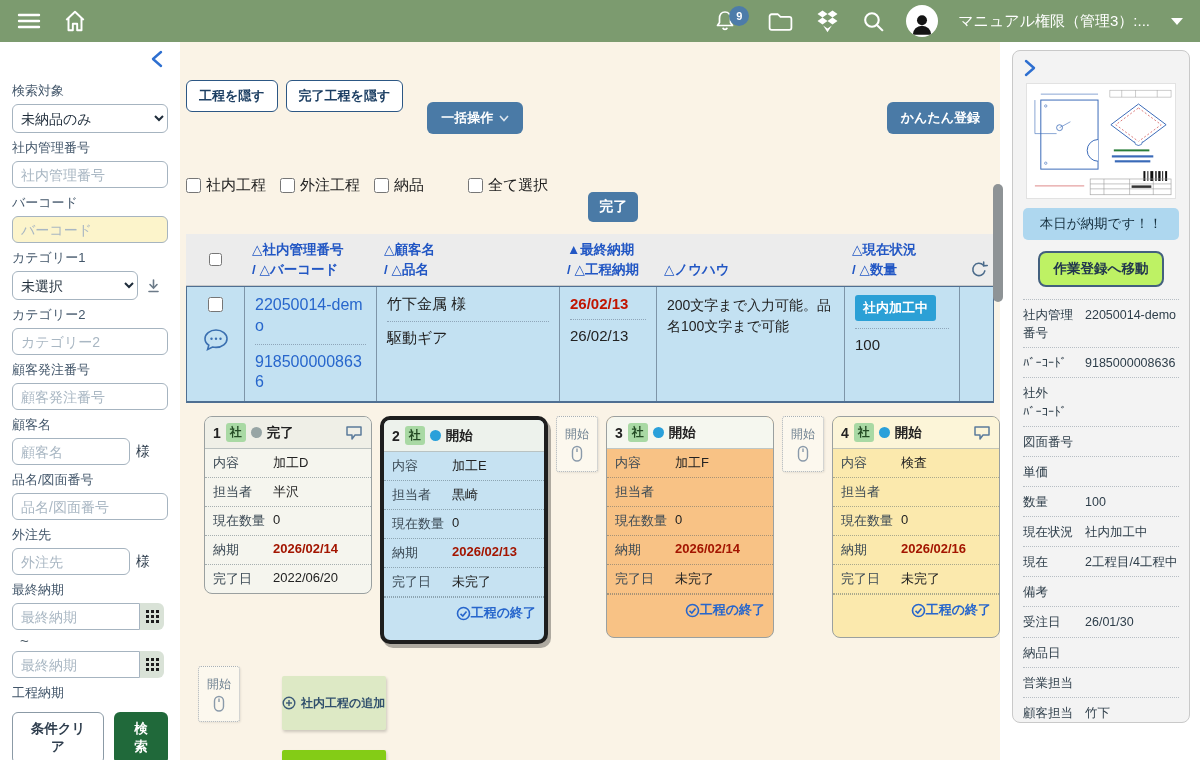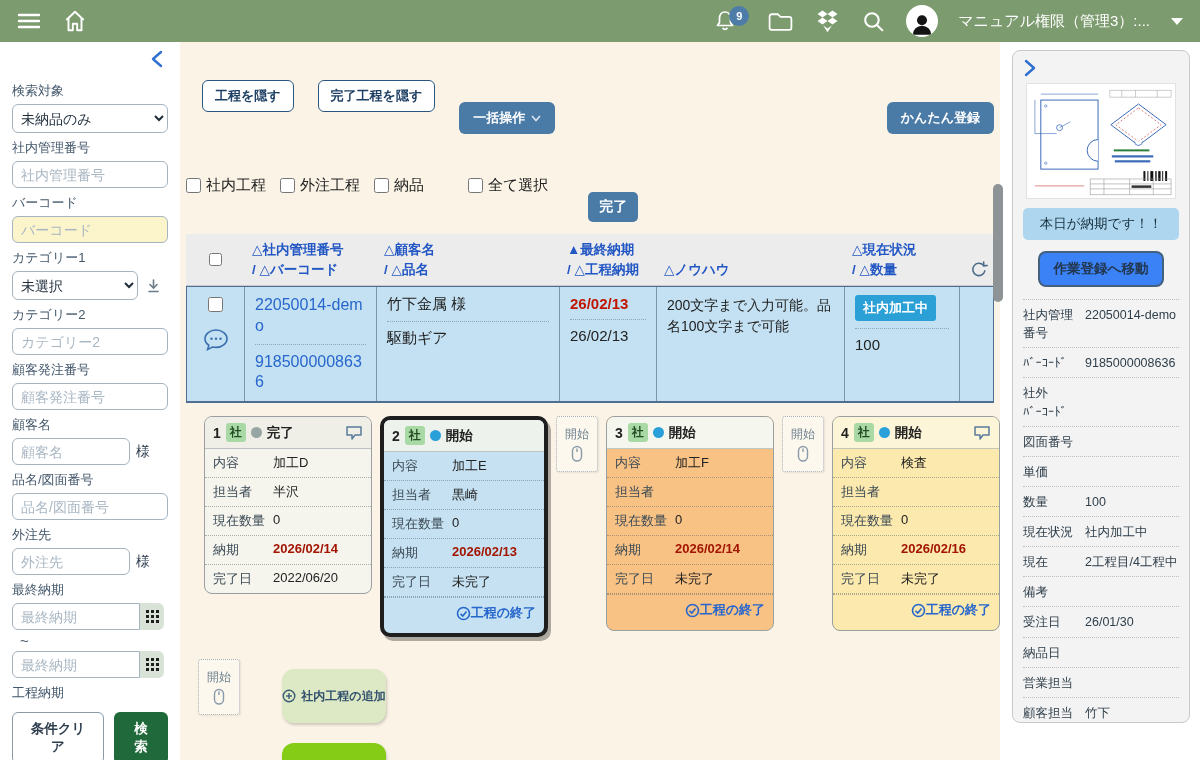--- a/index.html
+++ b/index.html
@@ -53,7 +53,7 @@
   .main { width:820px; flex:none; background:#faf3e6; padding:16px 6px 0 6px; }
   .toolbar { display:flex; align-items:center; gap:8px; }
   .btn-outline-blue { background:#fff; border:1.5px solid #2c5784; border-radius:6px;
-    color:#1d3f63; font-weight:bold; font-size:13px; padding:6px 12px; cursor:pointer;margin-left:16px; }
+    color:#1d3f63; font-weight:bold; font-size:13px; padding:6px 12px; cursor:pointer; }
   .btn-blue { background:#4a7aa6; border:none; border-radius:6px; color:#fff;
     font-weight:bold; font-size:13px; padding:7px 14px; cursor:pointer;
     display:inline-flex; align-items:center; gap:6px;margin-top:44px; }

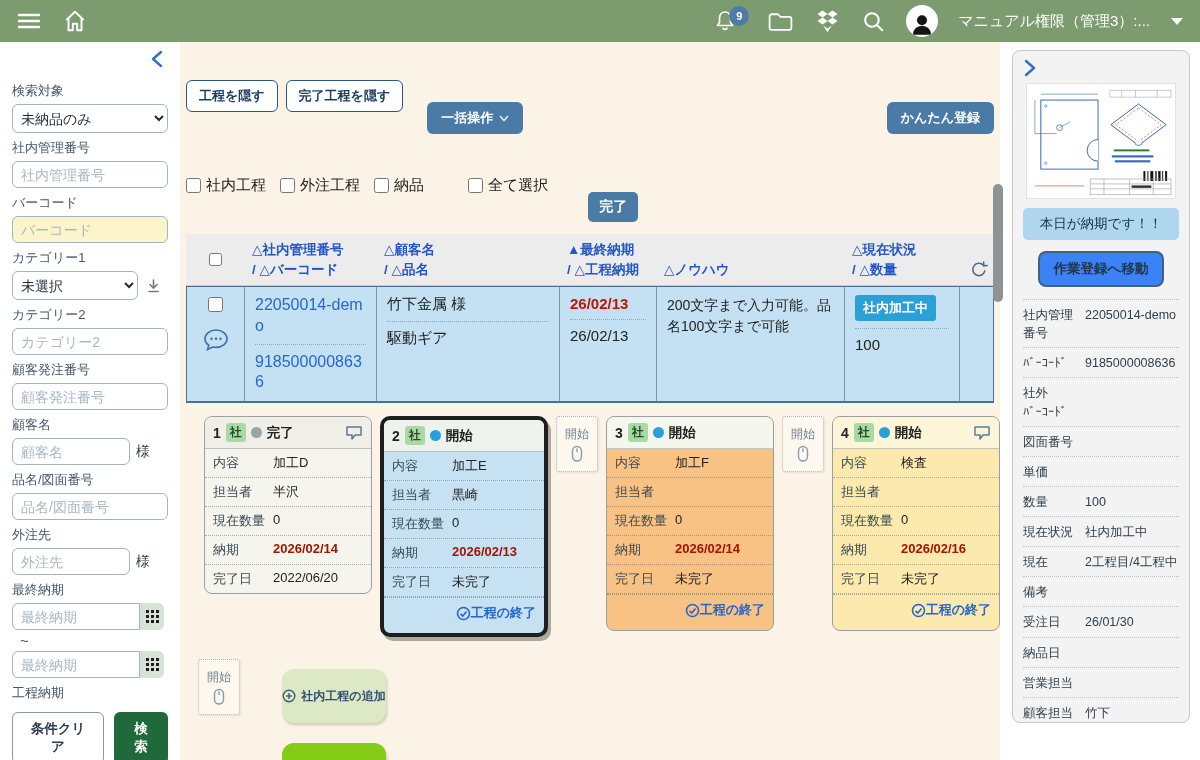--- a/index.html
+++ b/index.html
@@ -145,7 +145,7 @@
     border:1px solid #e2e2e2; }
   .deadline { margin-top:9px; background:#aed7ef; color:#16303f; text-align:center;
     padding:7px 2px; border-radius:5px; font-size:13.5px; }
-  .move-btn { margin:11px auto 0; display:block; background:#3b82f6; border:2px solid #43607e;
+  .move-btn { margin:11px auto 0; display:block; background:#bef264; border:2px solid #43607e;
     border-radius:8px; padding:7px 14px; font-weight:bold; color:#22374e; font-size:13.5px;
     cursor:pointer; font-family:inherit; }
   .pdot { border-top:1px dotted #b7bec4; margin-top:12px; }

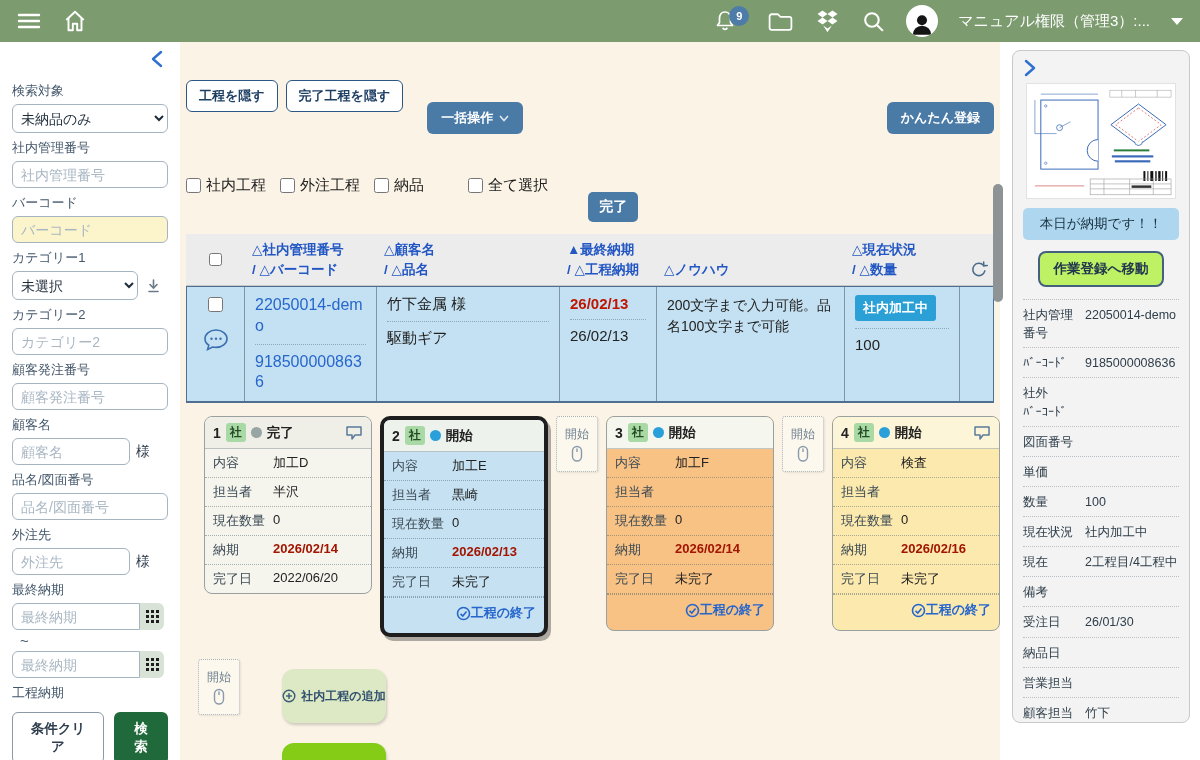--- a/index.html
+++ b/index.html
@@ -116,7 +116,7 @@
   .cv { flex:1; color:#222; }
   .cv.cdue { color:#a31500; font-weight:bold; }
   .cfoot { display:flex; align-items:center; justify-content:flex-end; 
-    padding:6px 8px 11px; color:#2766cc; font-size:13px; font-weight:bold;
+    padding:6px 8px 18px; color:#2766cc; font-size:13px; font-weight:bold;
     border-top:1px dotted rgba(70,90,100,0.45); cursor:pointer; }
   .dropzone { width:42px; height:56px; flex:none; border:1.5px dotted #a9b0b6;
     background:#fcf8ee; border-radius:3px; display:flex; flex-direction:column;

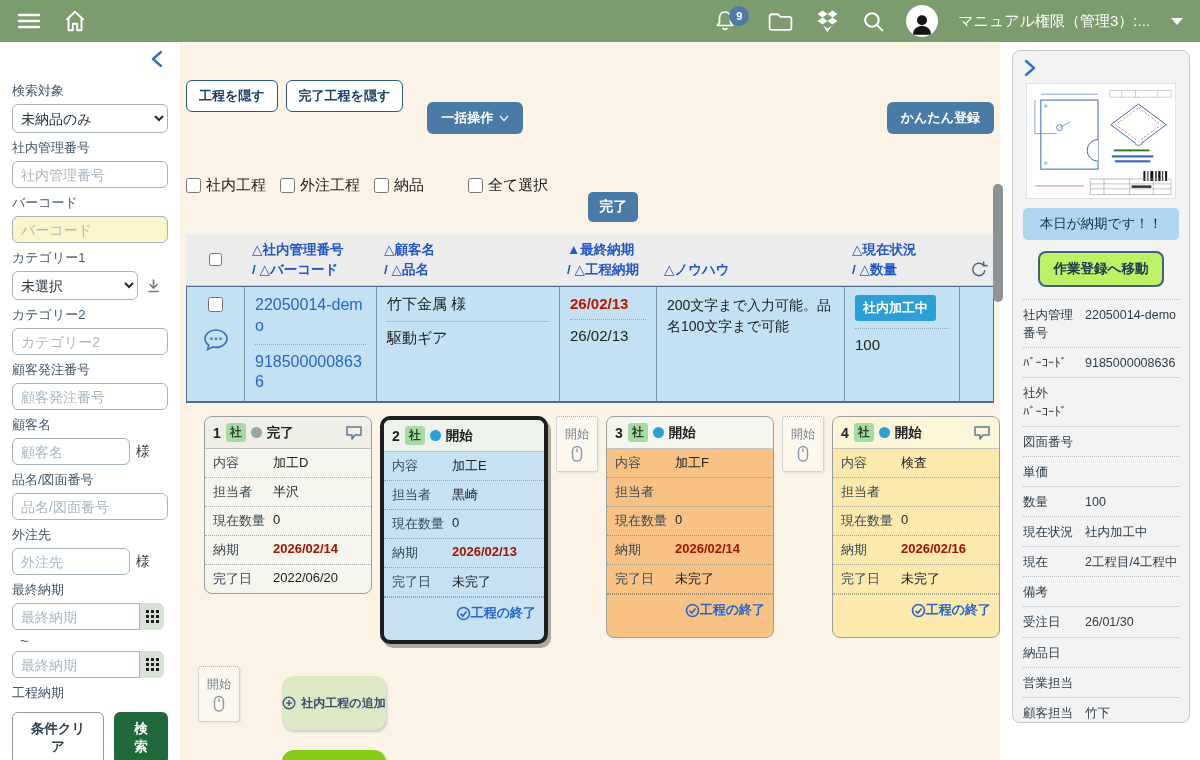--- a/index.html
+++ b/index.html
@@ -125,9 +125,9 @@
   .below-row { display:flex; margin-top:22px; }
   .below-row .dropzone { margin-left:-6px; }
   .addcol { display:flex; flex-direction:column; gap:20px; margin-left:42px; margin-top:10px; }
-  .addbtn { width:104px; height:54px; border:none; border-radius:12px;
+  .addbtn { width:104px; height:54px; border:none; border-radius:2px;
     box-shadow:1px 2px 3px rgba(0,0,0,0.18); display:flex; align-items:center;
-    justify-content:center; gap:5px; font-size:12px; font-weight:bold; color:#31506d;
+    gap:5px; font-size:12px; font-weight:bold; color:#31506d;
     cursor:pointer; font-family:inherit; }
   .addbtn.green { background:#dde9c5; }
   .addbtn.bluebg { background:#84cc16; }

